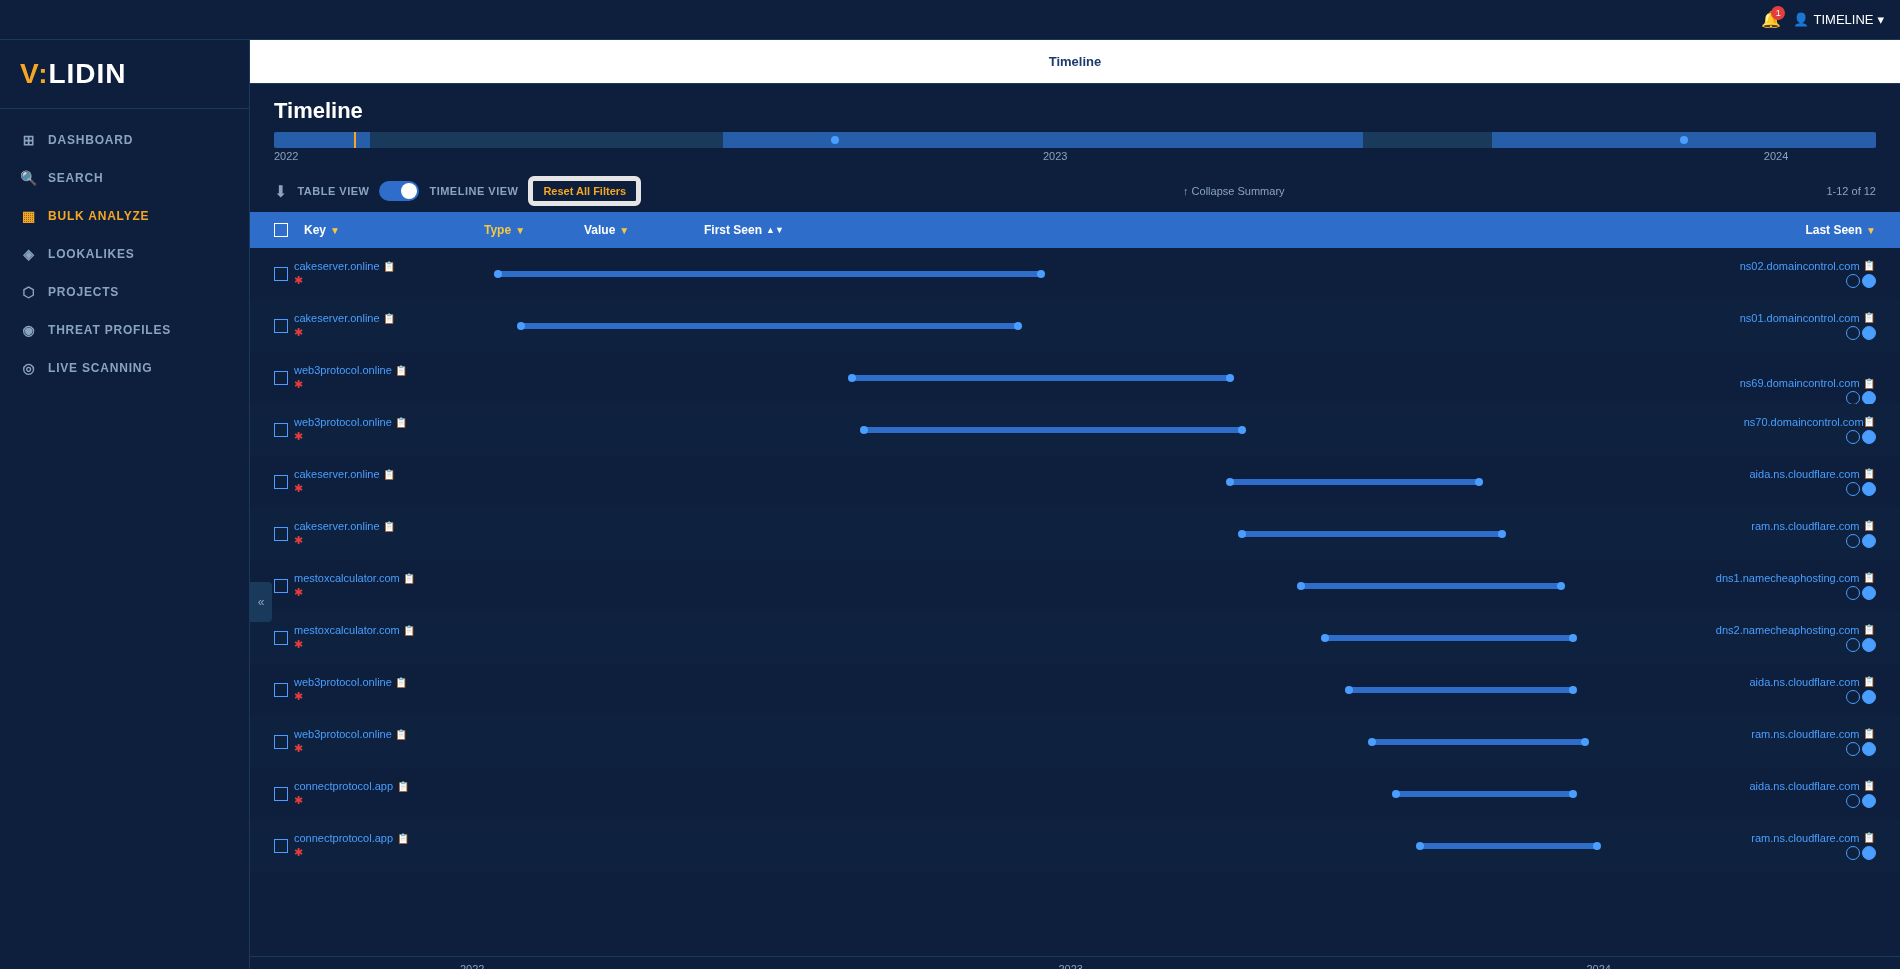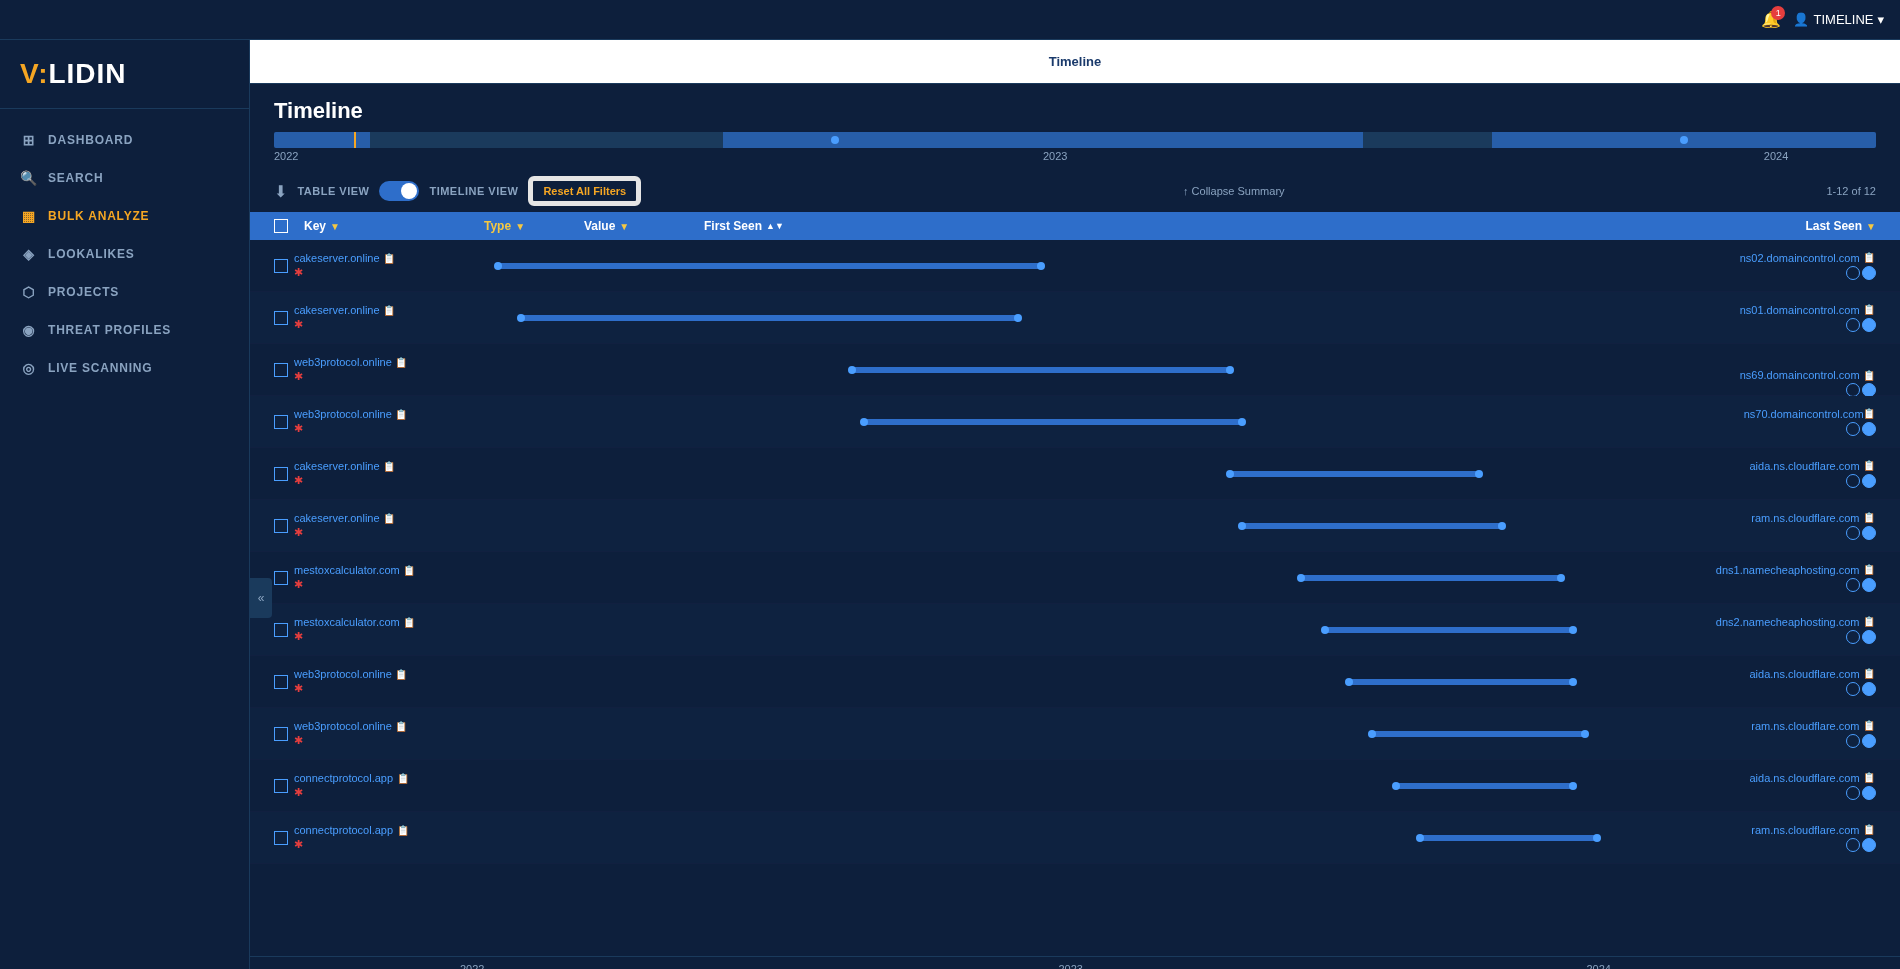--- a/index.html
+++ b/index.html
@@ -189,7 +189,7 @@
       display: flex;
       align-items: center;
       padding: 0 24px;
-      height: 28px;
+      height: 36px;
       flex-shrink: 0;
     }
     .th-checkbox { width: 30px; }

